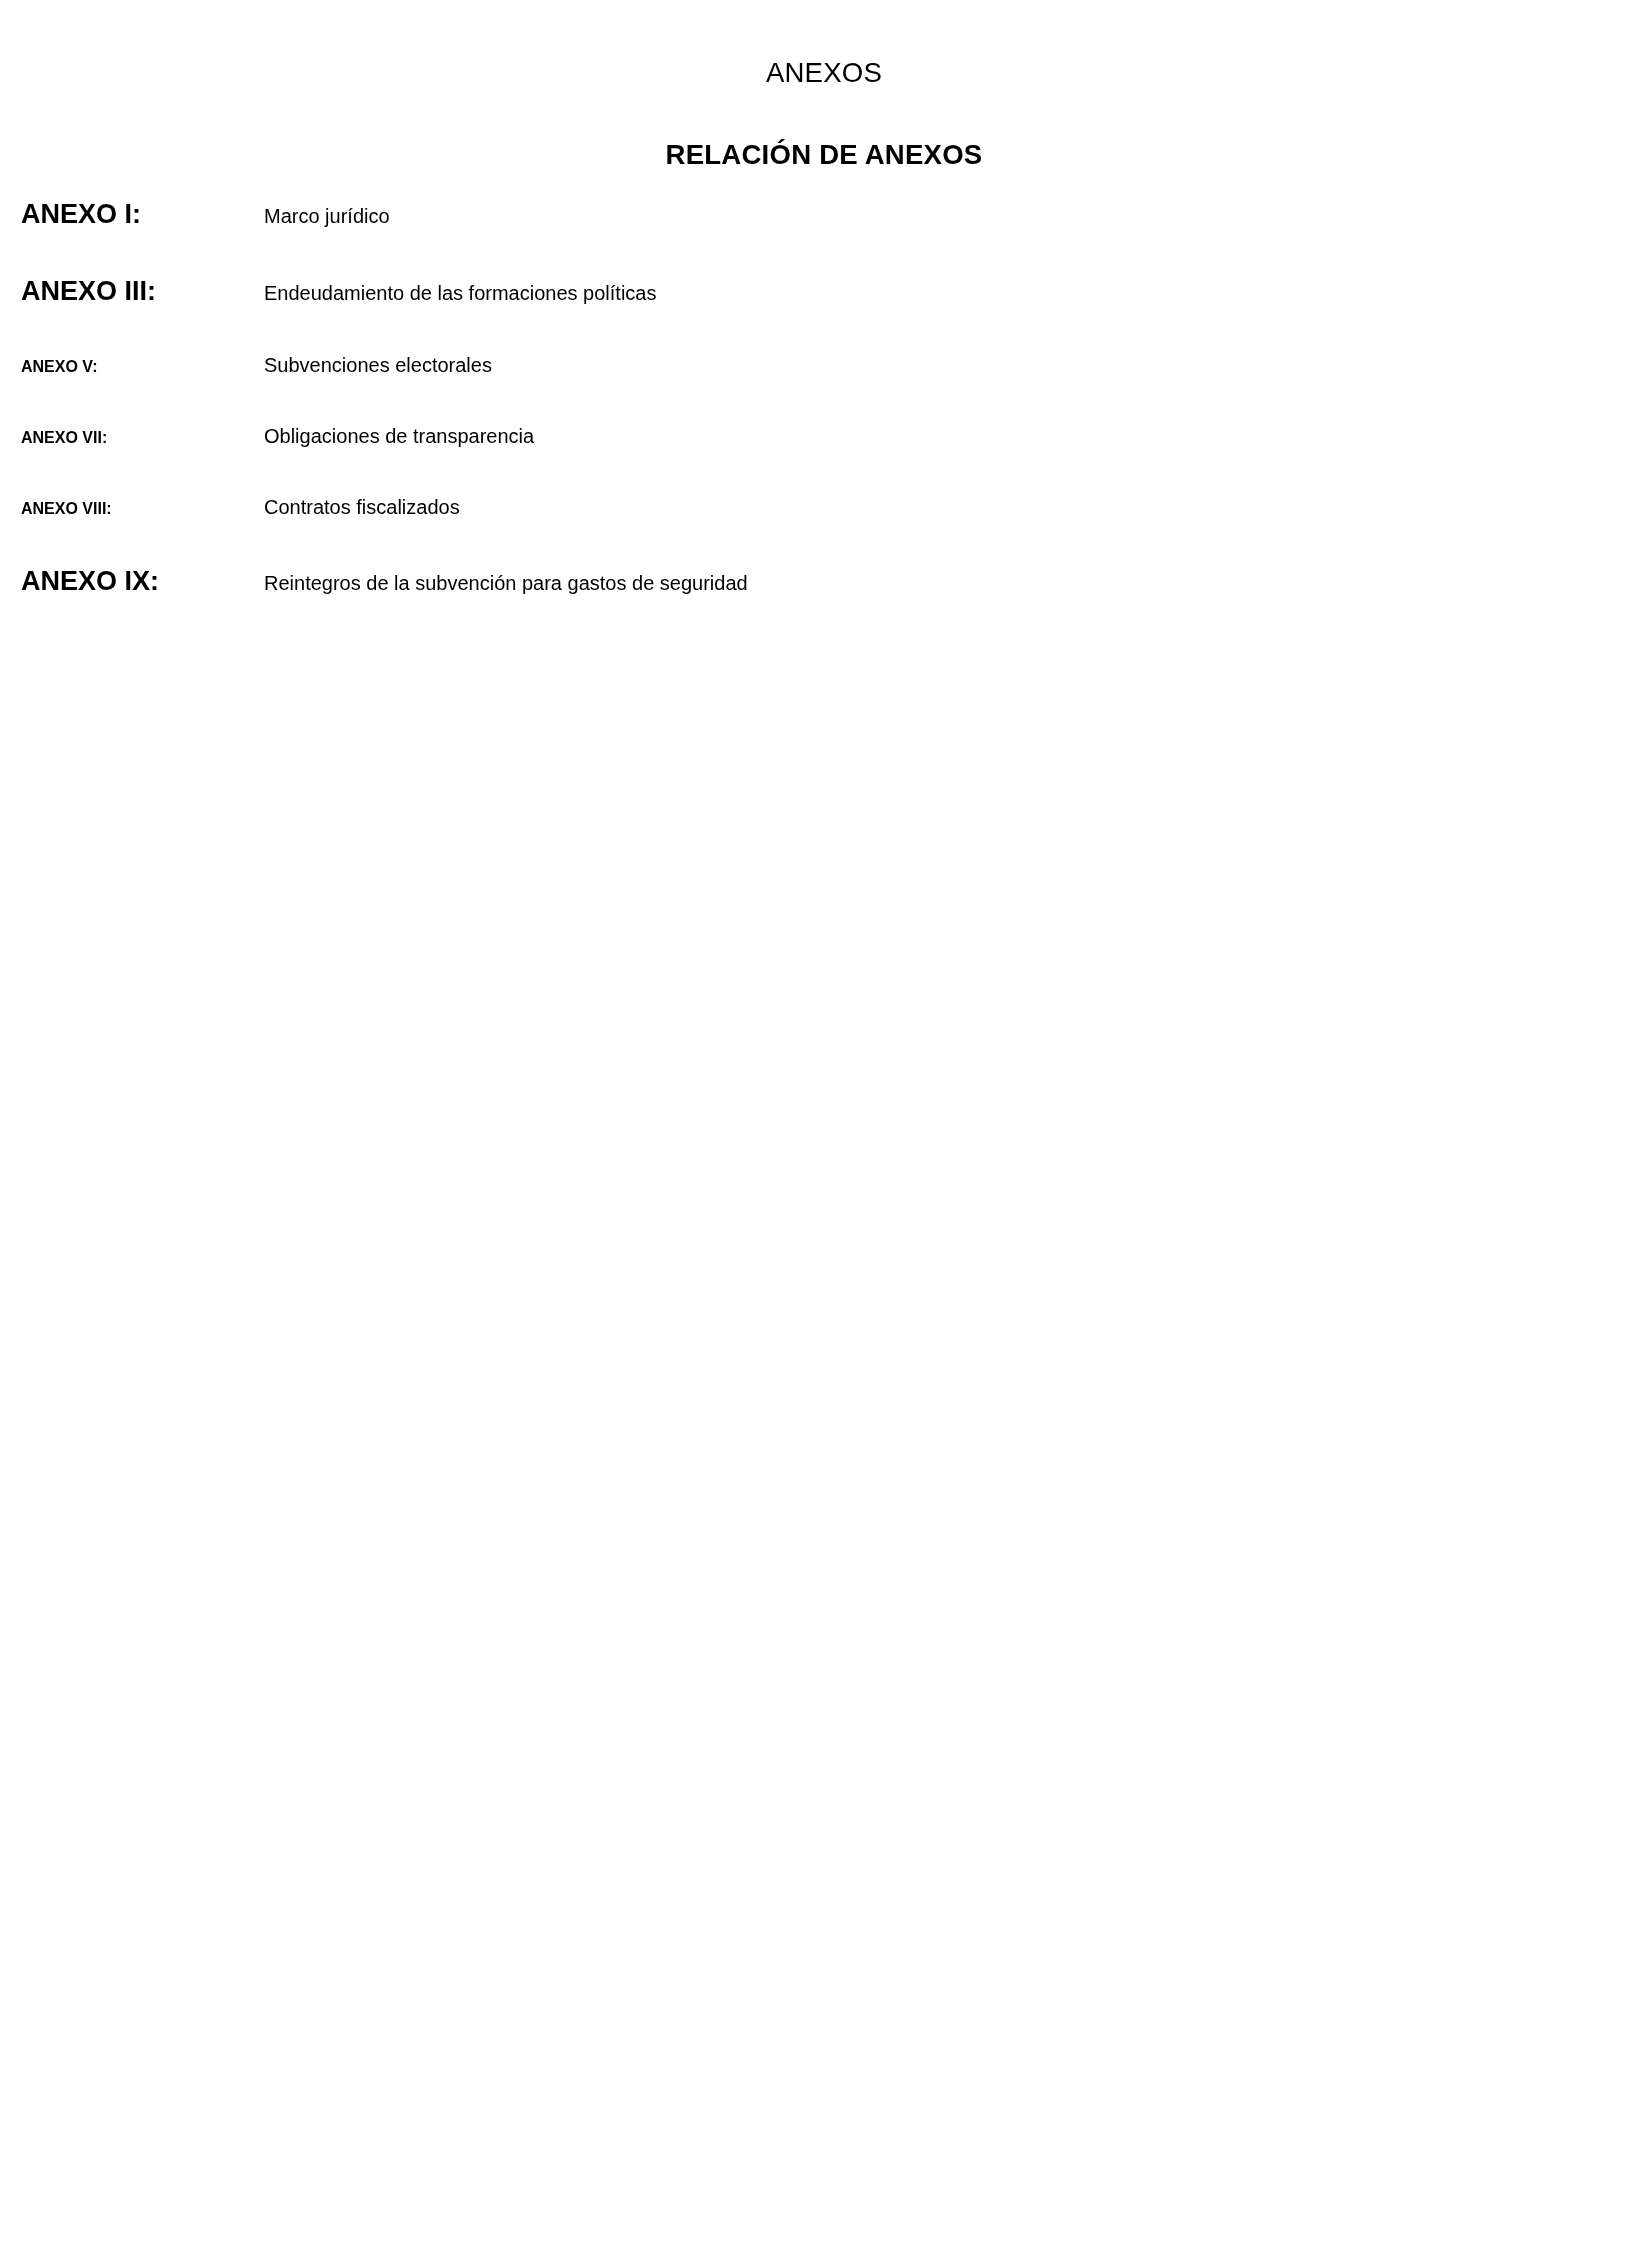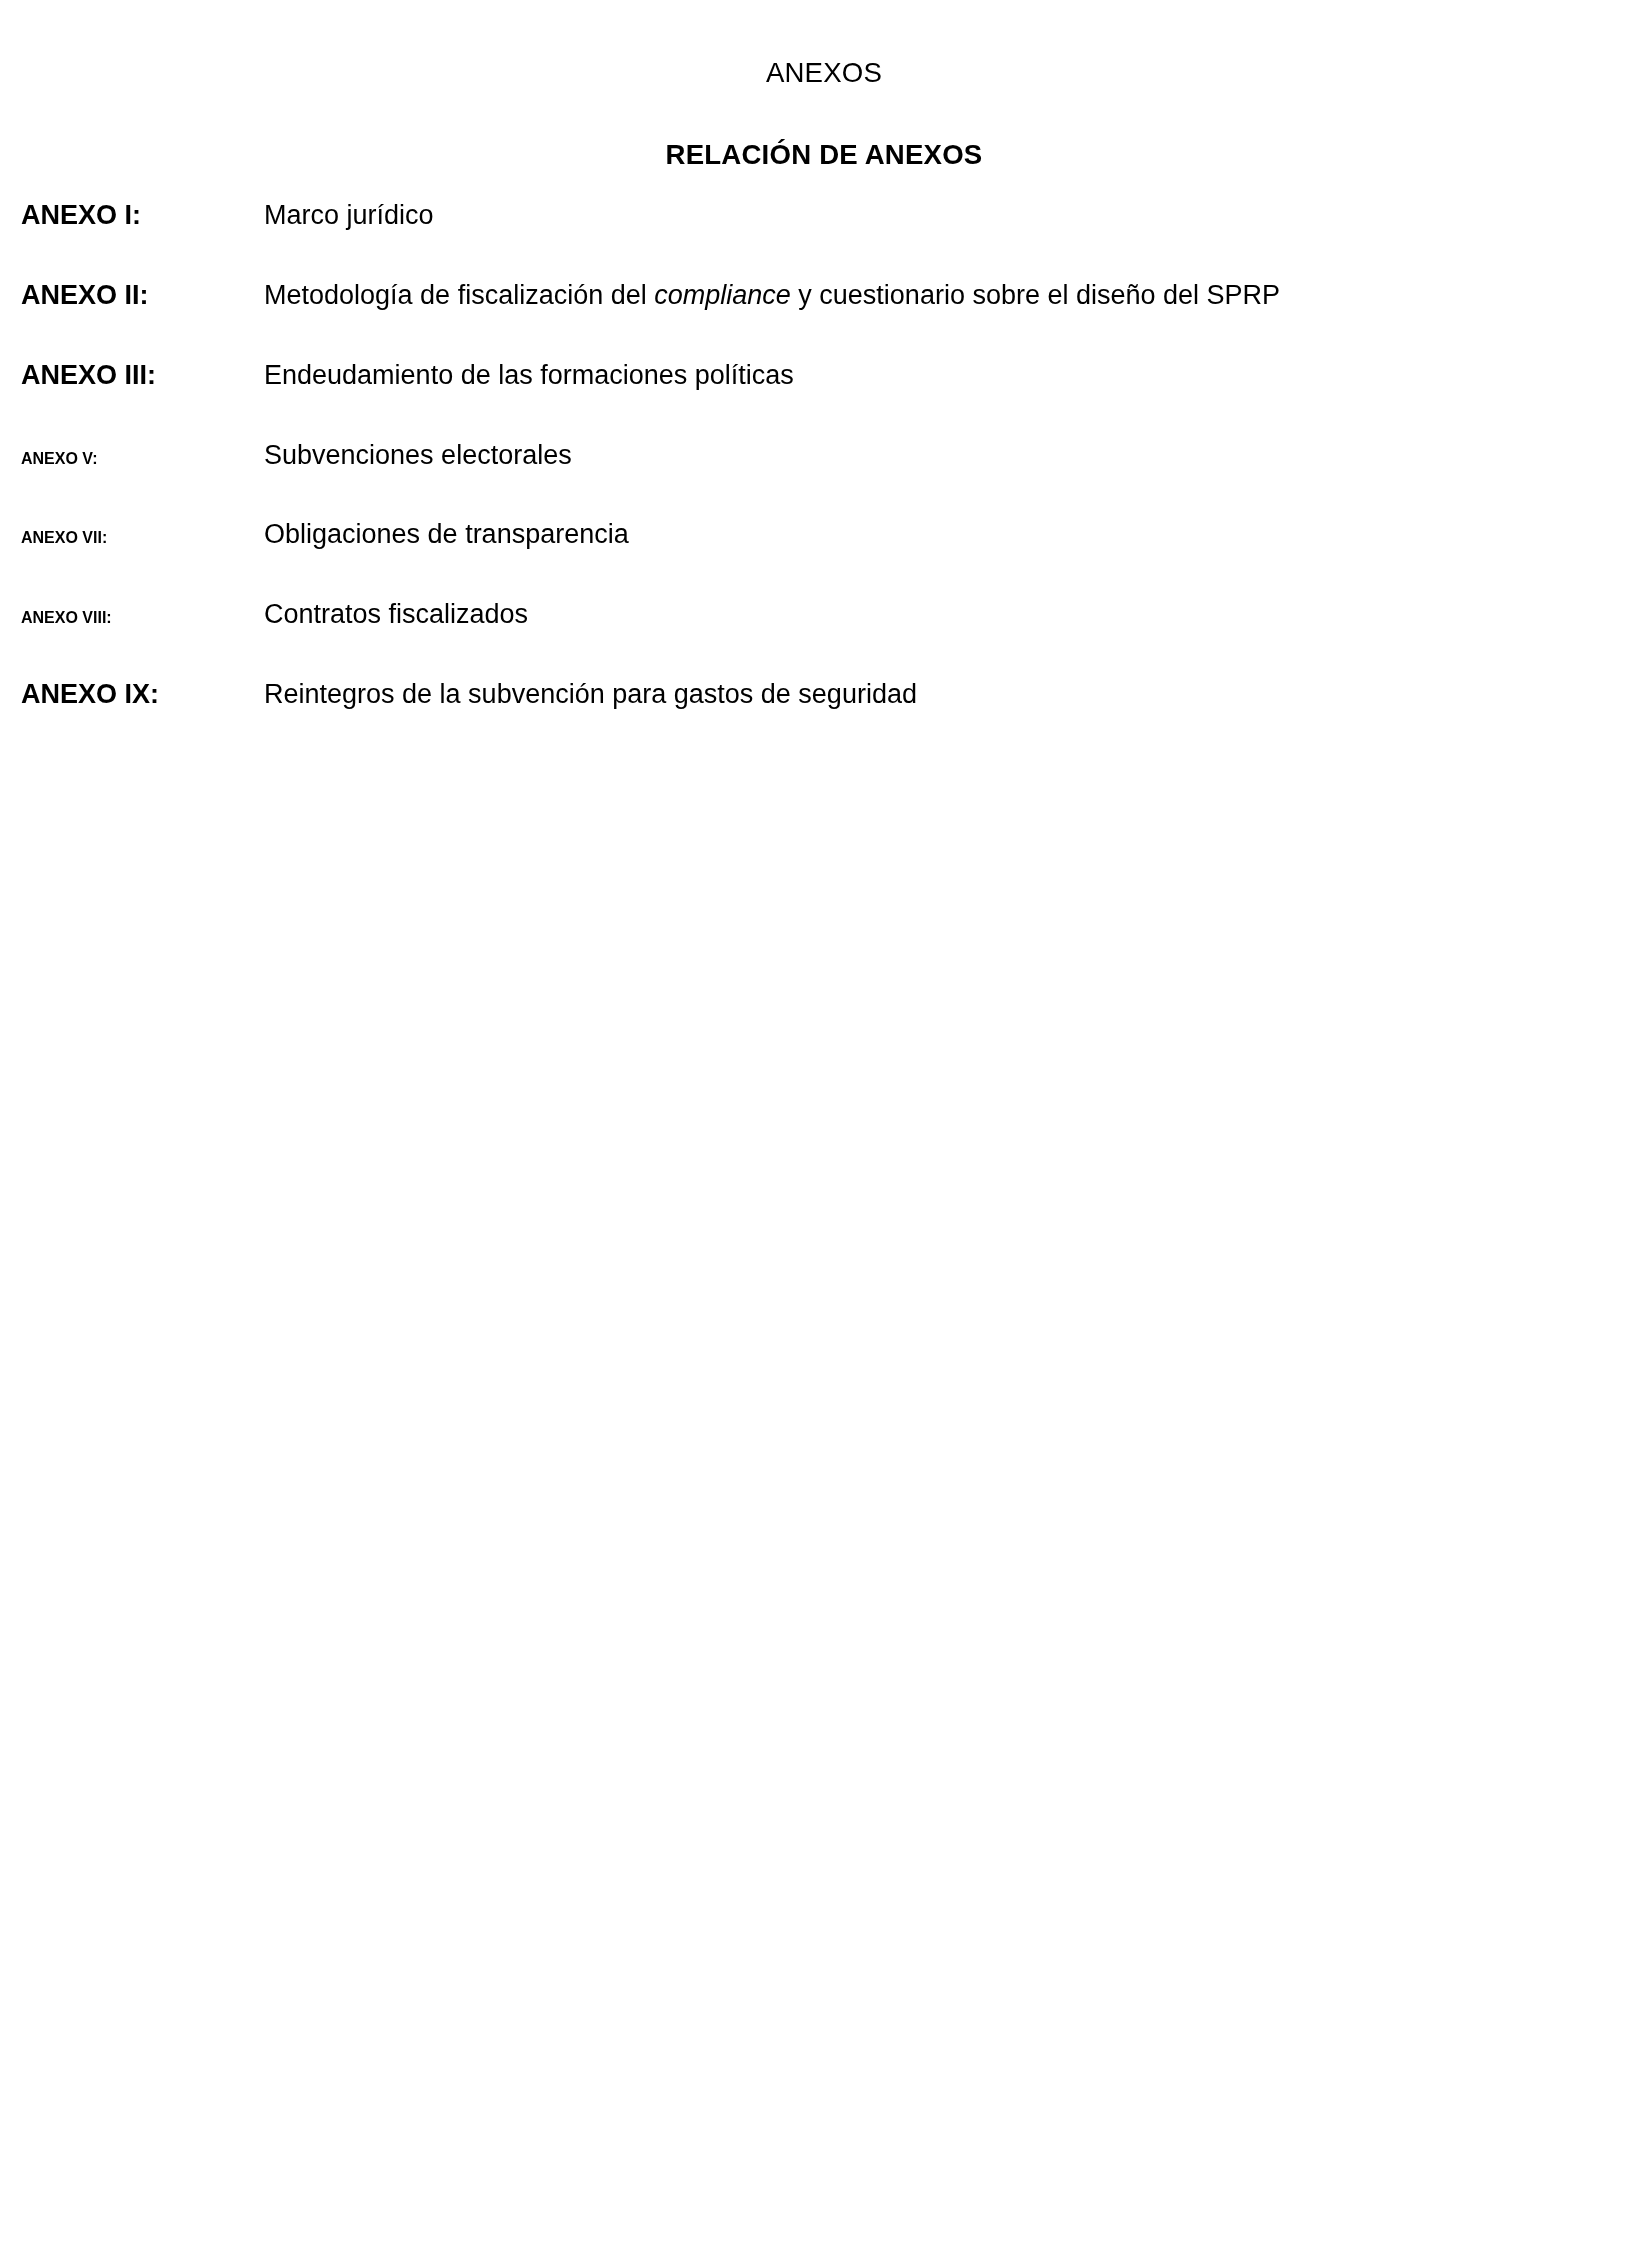--- a/index.html
+++ b/index.html
@@ -65,7 +65,7 @@
     font-size: 16px;
   }
   .annex-title {
-    font-size: 27px;
+    font-size: 20px;
     font-weight: normal;
     line-height: 1.25;
   }

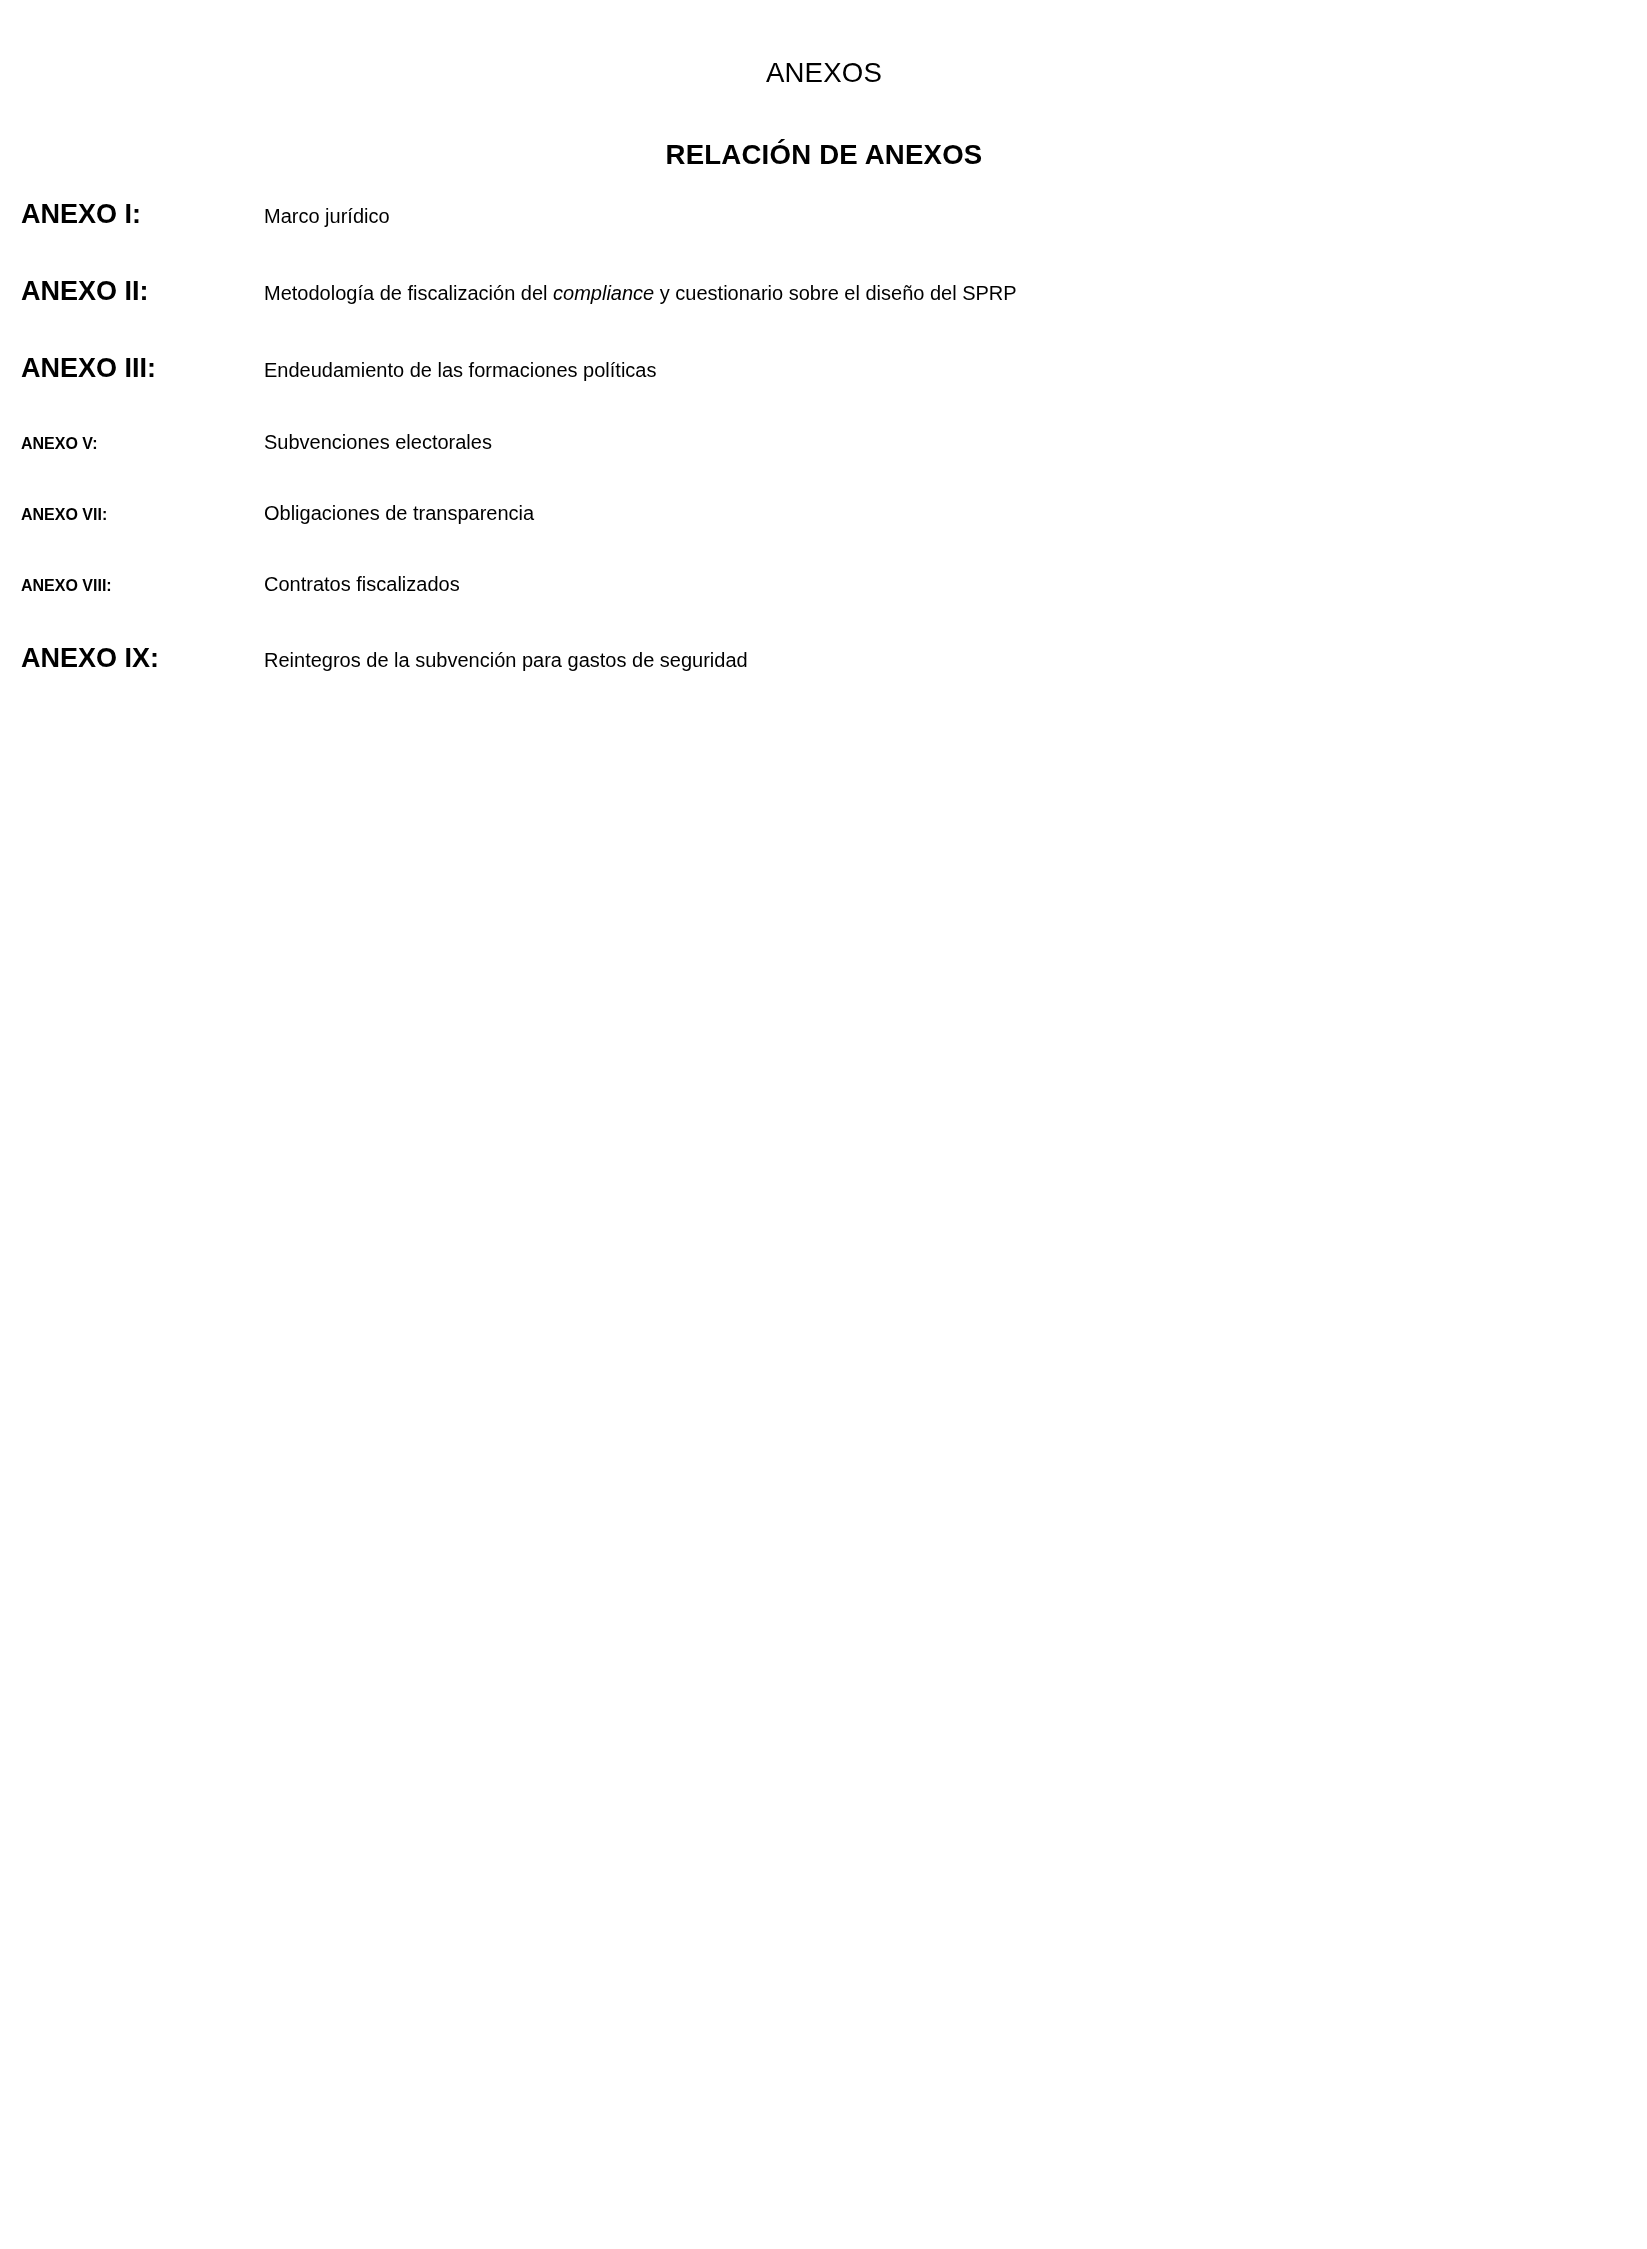--- a/index.html
+++ b/index.html
@@ -91,10 +91,6 @@
       <span class="annex-title">Marco jurídico</span>
     </li>
 
-    <li class="annex-row">
-      <span class="annex-label">ANEXO II:</span>
-      <span class="annex-title"><span>Metodología de fiscalización del </span><em>compliance</em><span> y cuestionario sobre el diseño del SPRP</span></span>
-    </li>
 
     <li class="annex-row">
       <span class="annex-label">ANEXO III:</span>

